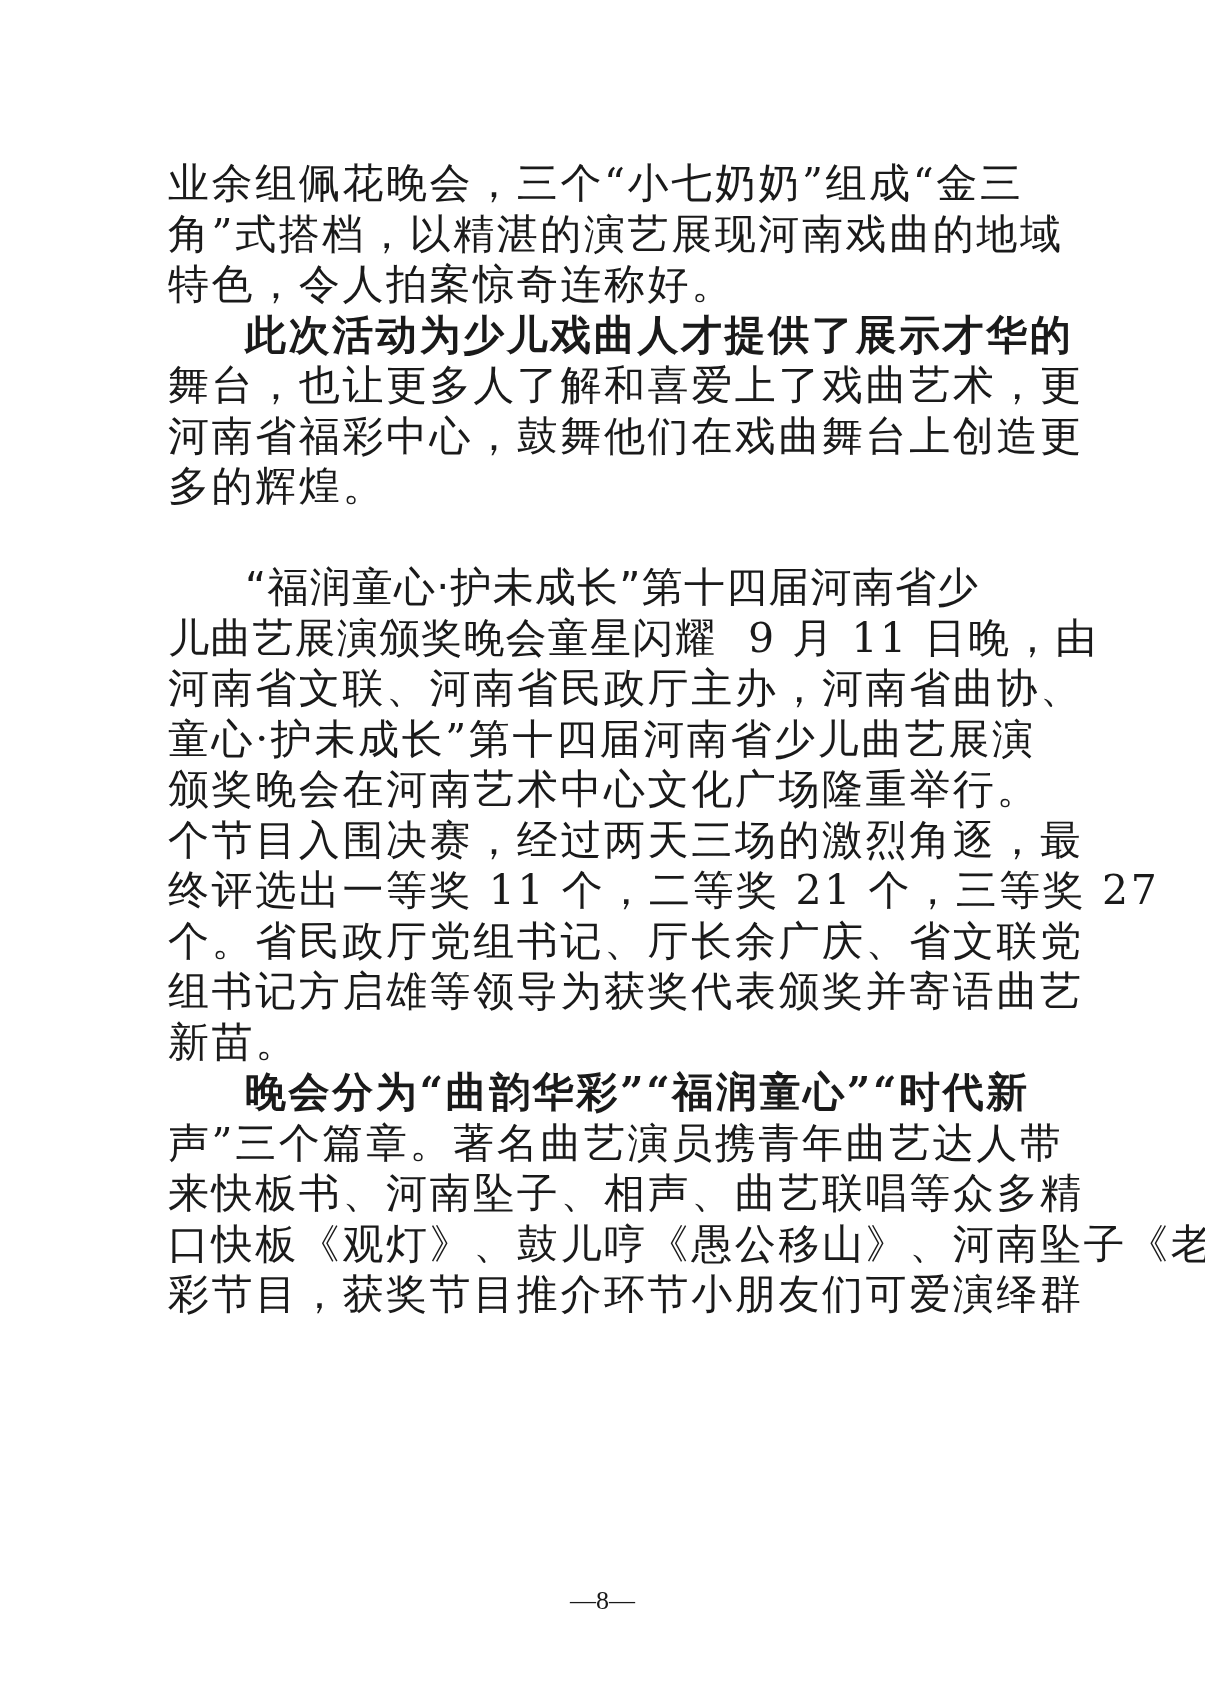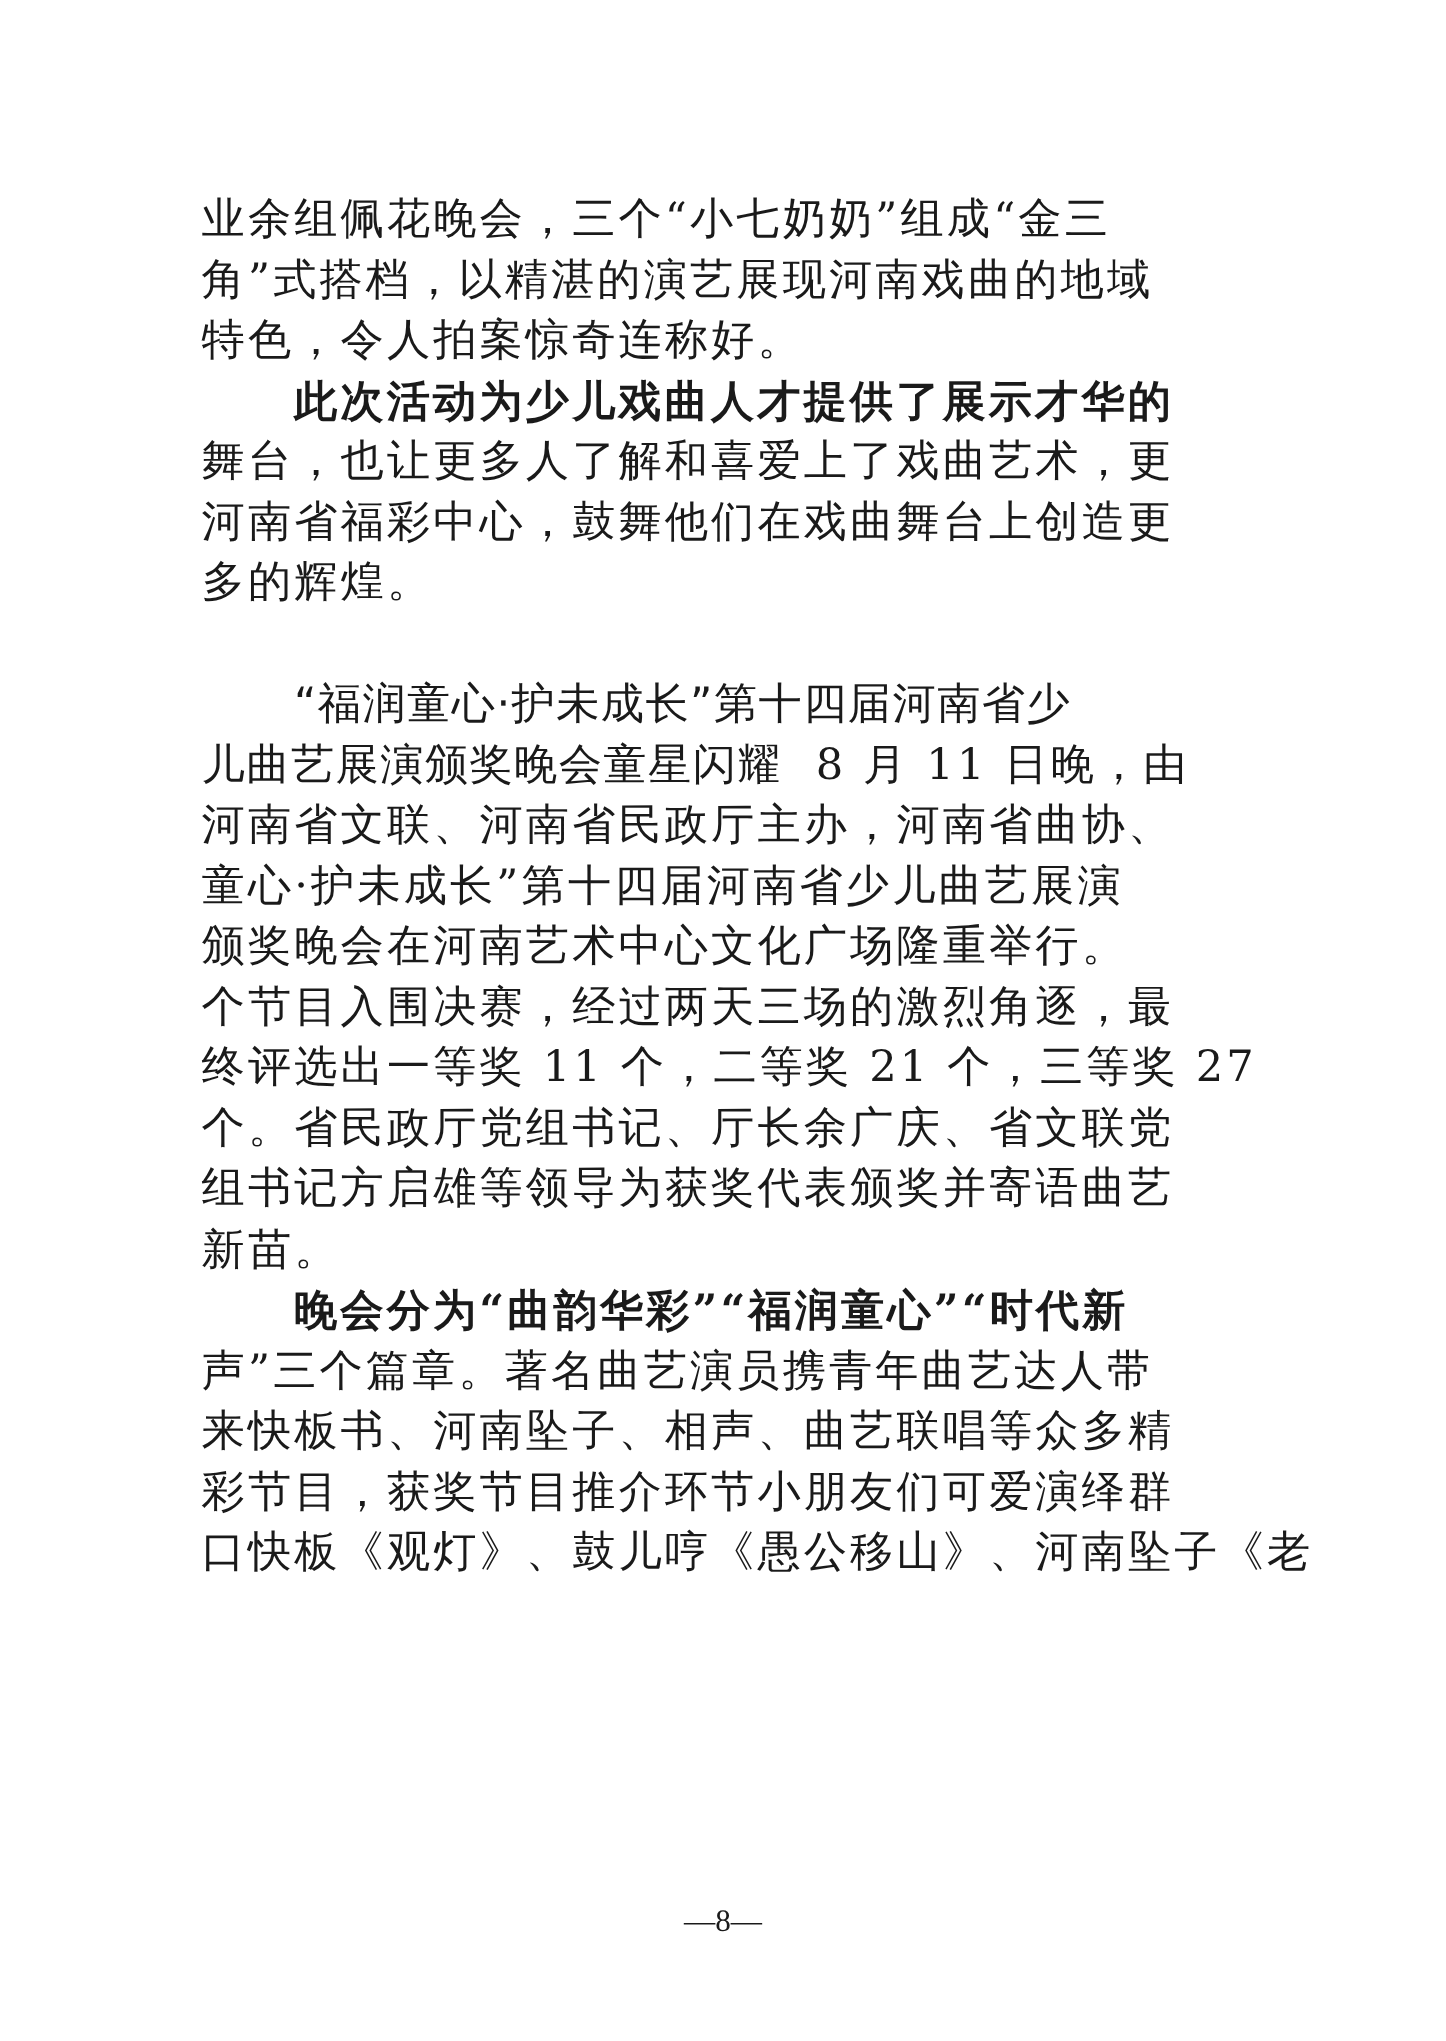--- a/index.html
+++ b/index.html
@@ -24,7 +24,7 @@
   .line {
     height: 50.5px;
     line-height: 50.5px;
-    font-size: 36px;
+    font-size: 41px;
     white-space: nowrap;
     letter-spacing: 2.6px;
     overflow: visible;

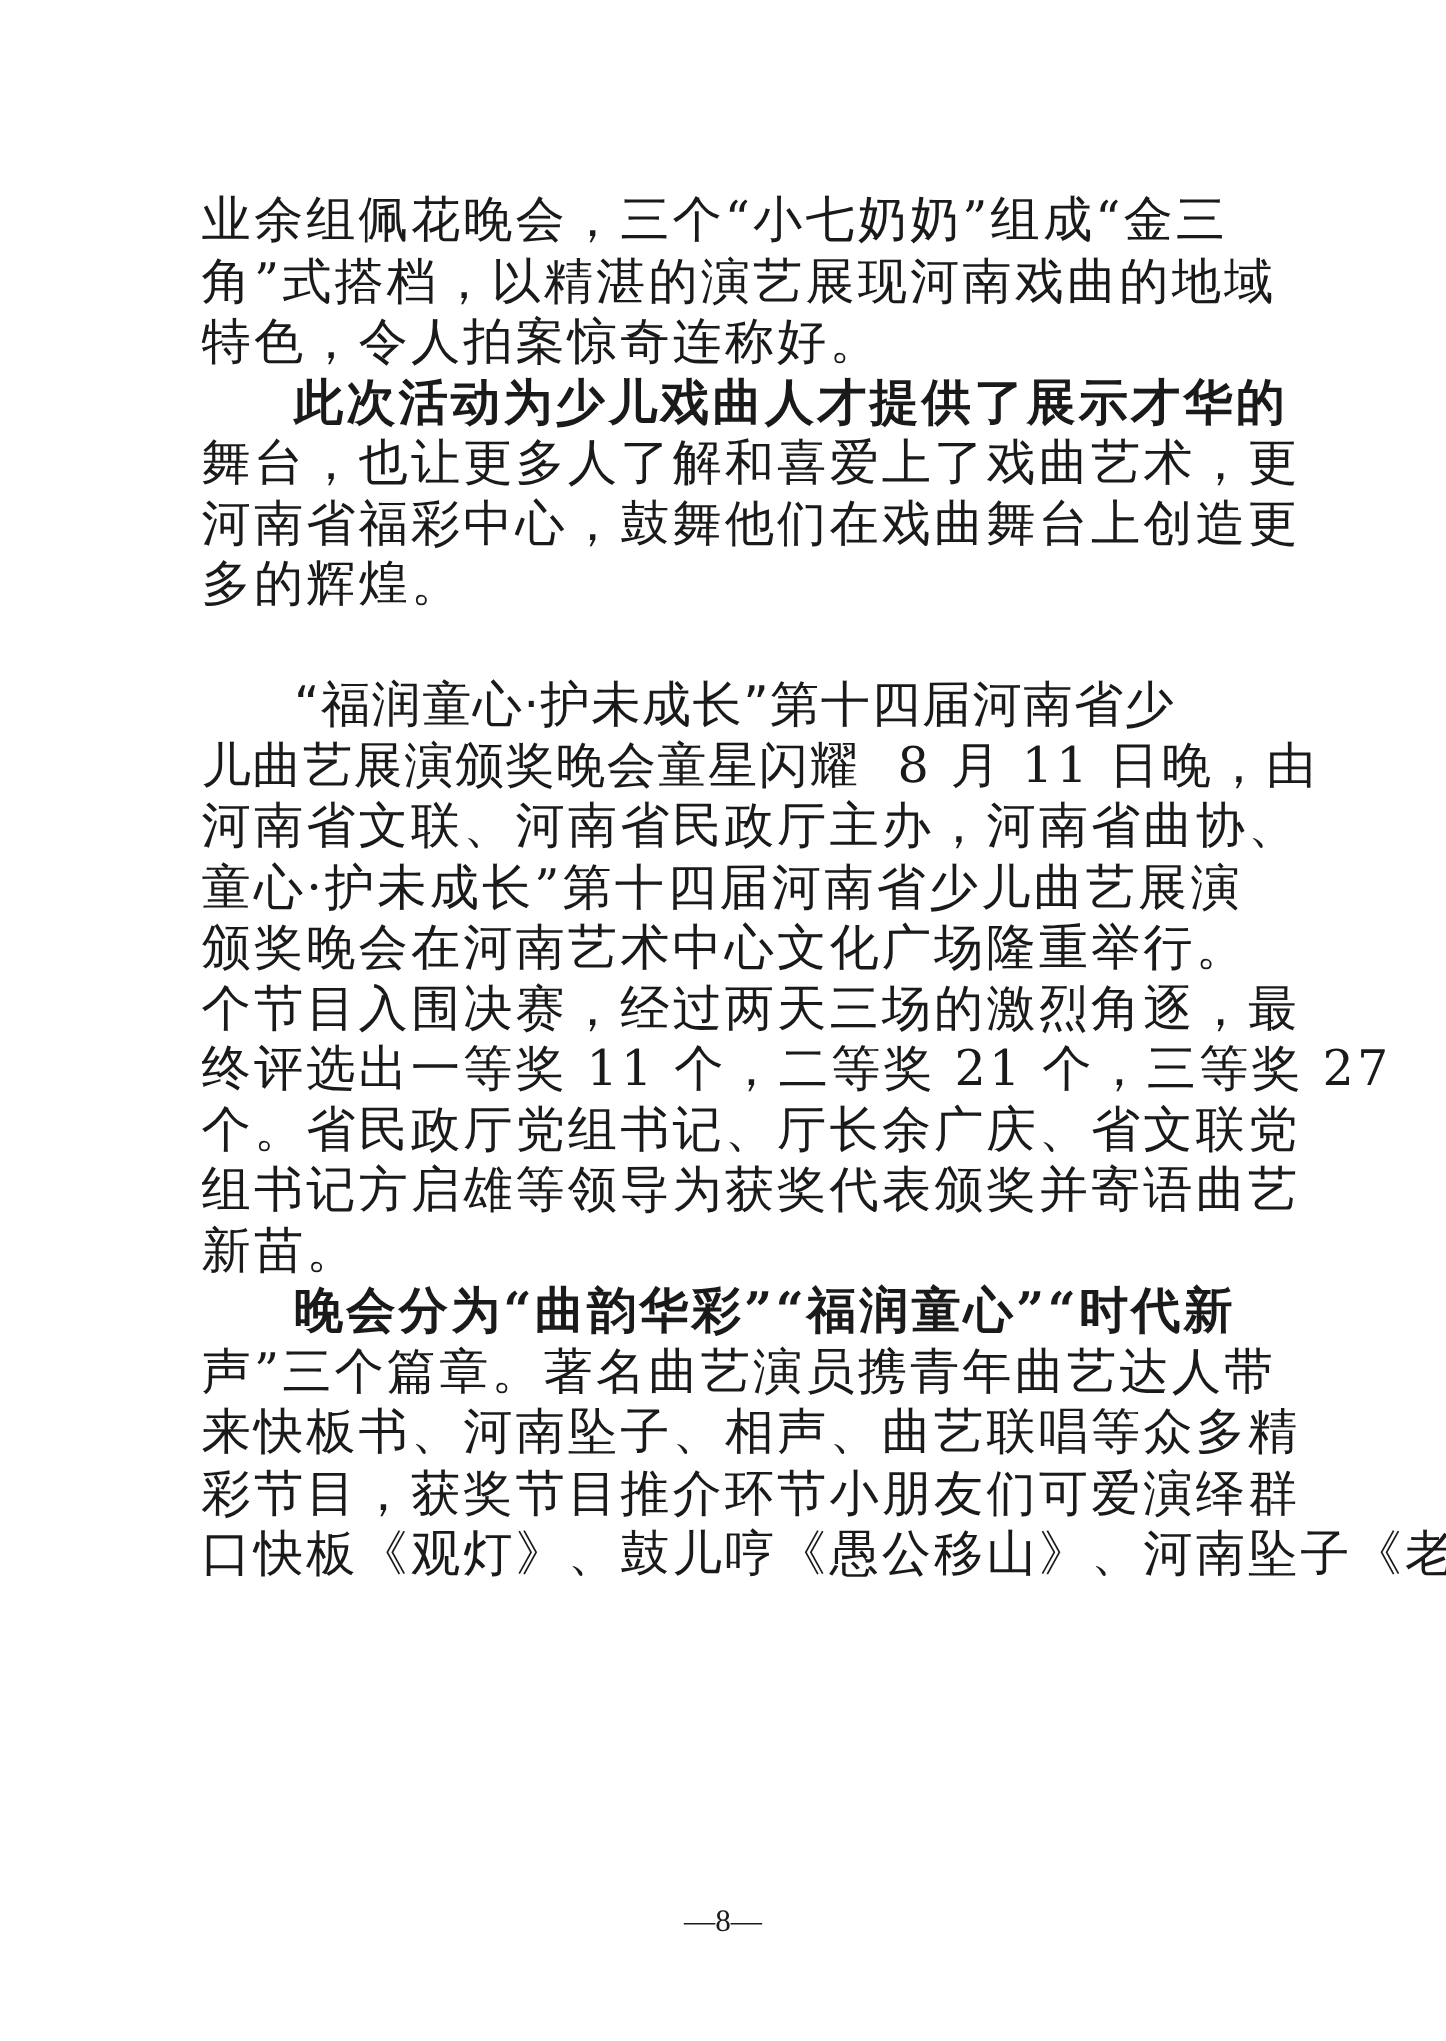--- a/index.html
+++ b/index.html
@@ -70,7 +70,7 @@
   <div>
     <div class="line indent bold">“福润童心·护未成长”第十四届河南省少</div>
     <div class="line">
-      <span class="bold">儿曲艺展演颁奖晚会童星闪耀</span>&nbsp;&nbsp;<span>8 月 11 日晚，由</span>
+      <span class="bold">儿曲艺展演颁奖晚会童星闪耀</span>&nbsp;&nbsp;<span>9 月 11 日晚，由</span>
     </div>
     <div class="line">河南省文联、河南省民政厅主办，河南省曲协、</div>
     <div class="line">童心·护未成长”第十四届河南省少儿曲艺展演</div>

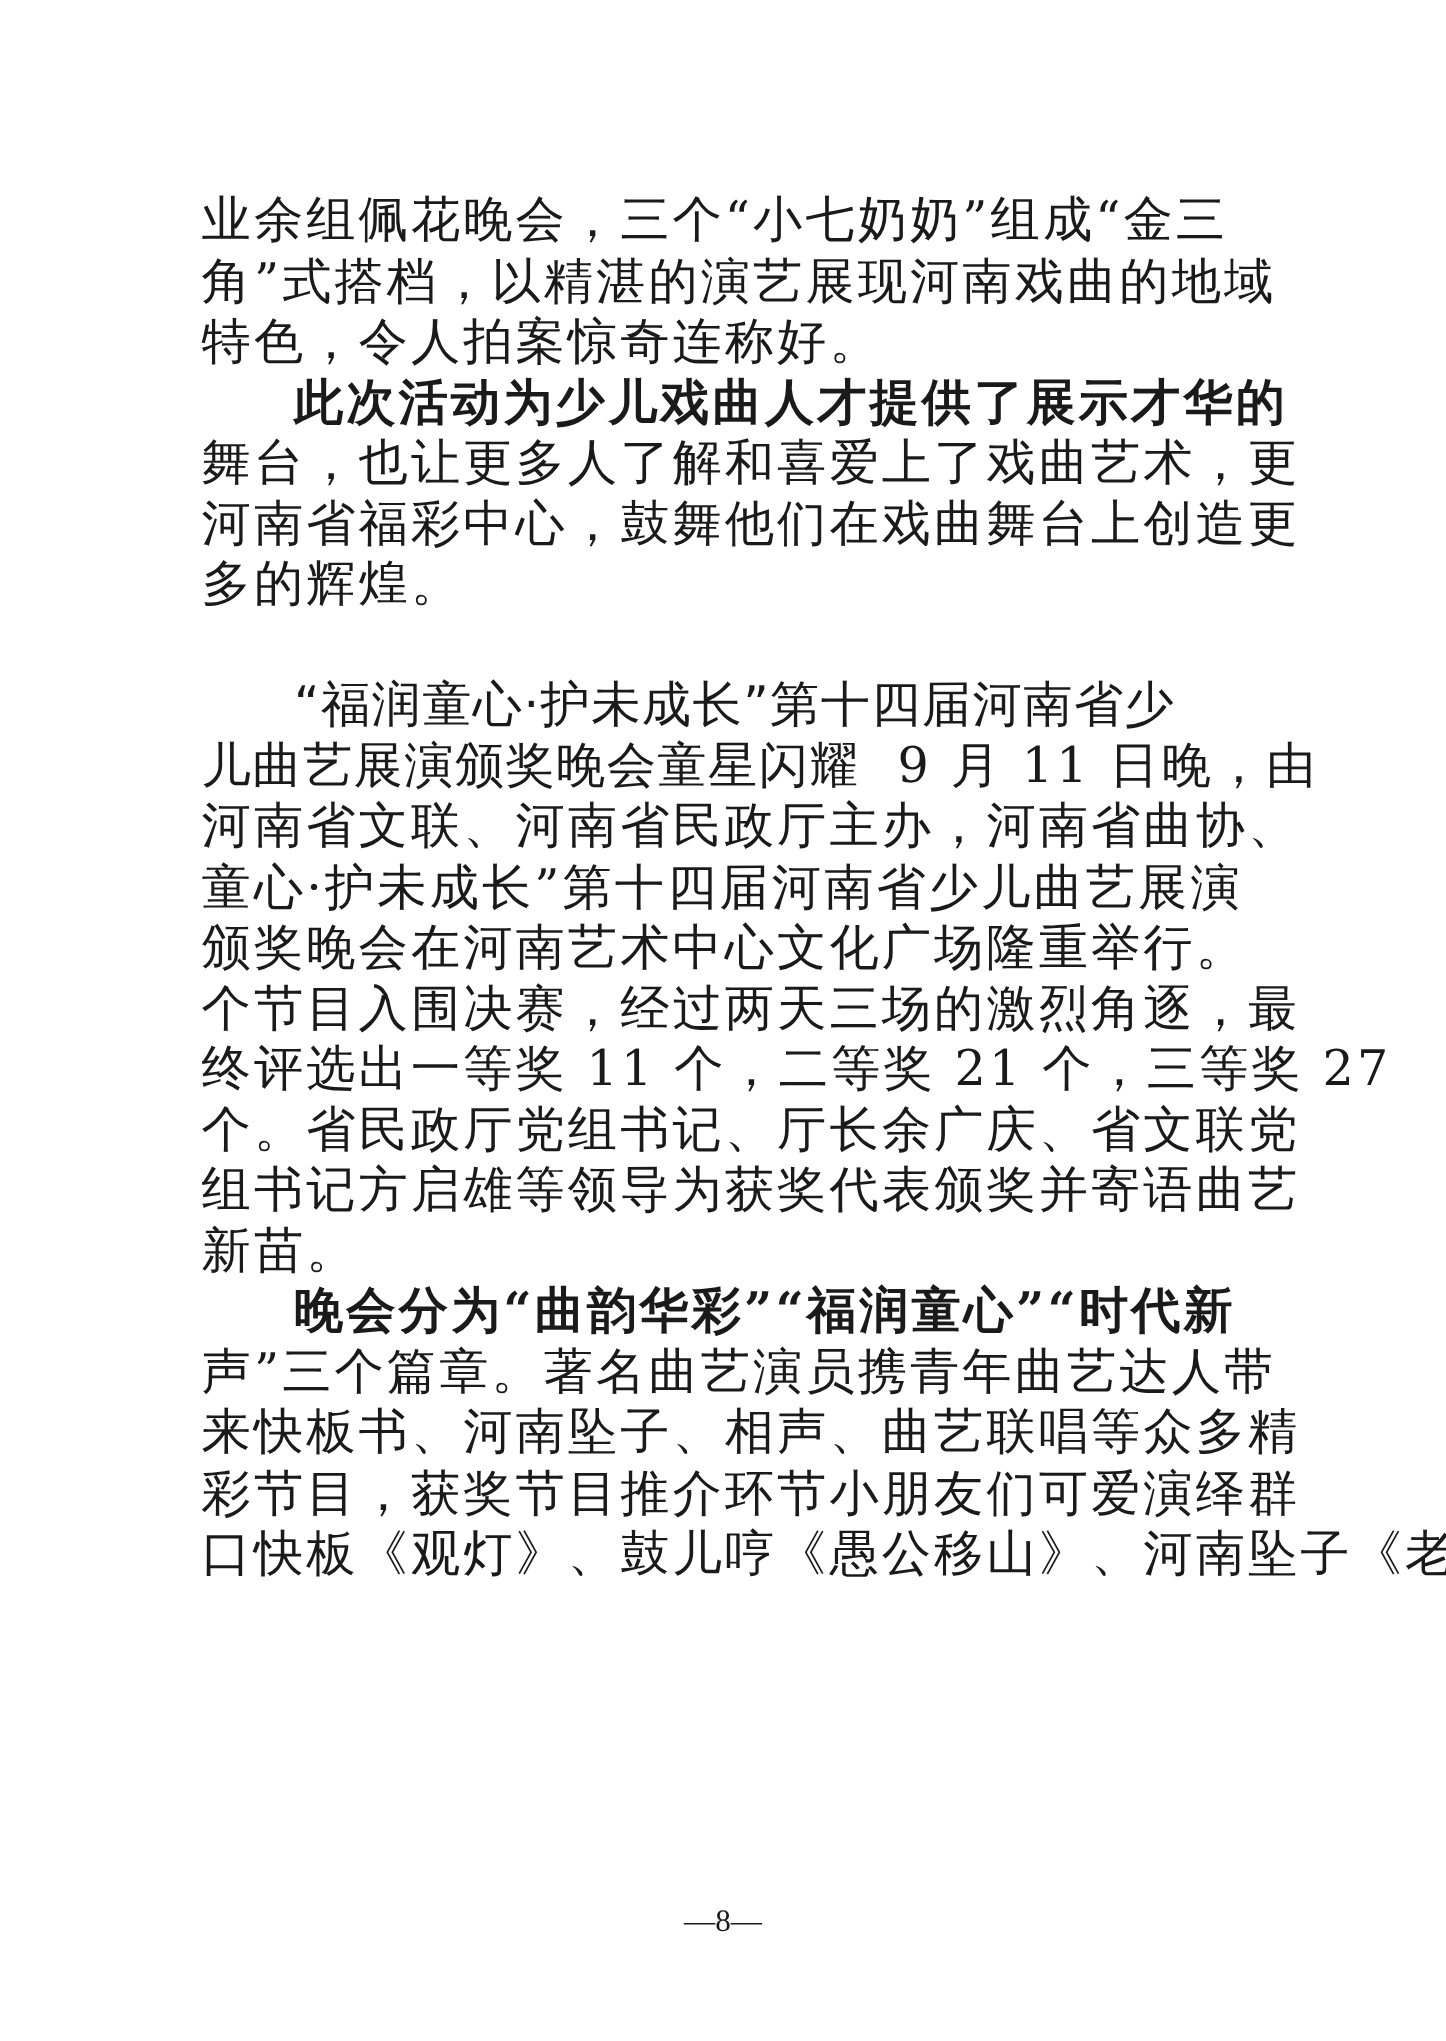--- a/index.html
+++ b/index.html
@@ -89,8 +89,8 @@
     <div class="line indent">晚会分为“曲韵华彩”“福润童心”“时代新</div>
     <div class="line">声”三个篇章。著名曲艺演员携青年曲艺达人带</div>
     <div class="line">来快板书、河南坠子、相声、曲艺联唱等众多精</div>
+    <div class="line">口快板《观灯》、鼓儿哼《愚公移山》、河南坠子《老</div>
     <div class="line">彩节目，获奖节目推介环节小朋友们可爱演绎群</div>
-    <div class="line">口快板《观灯》、鼓儿哼《愚公移山》、河南坠子《老</div>
   </div>
 
 </div>

